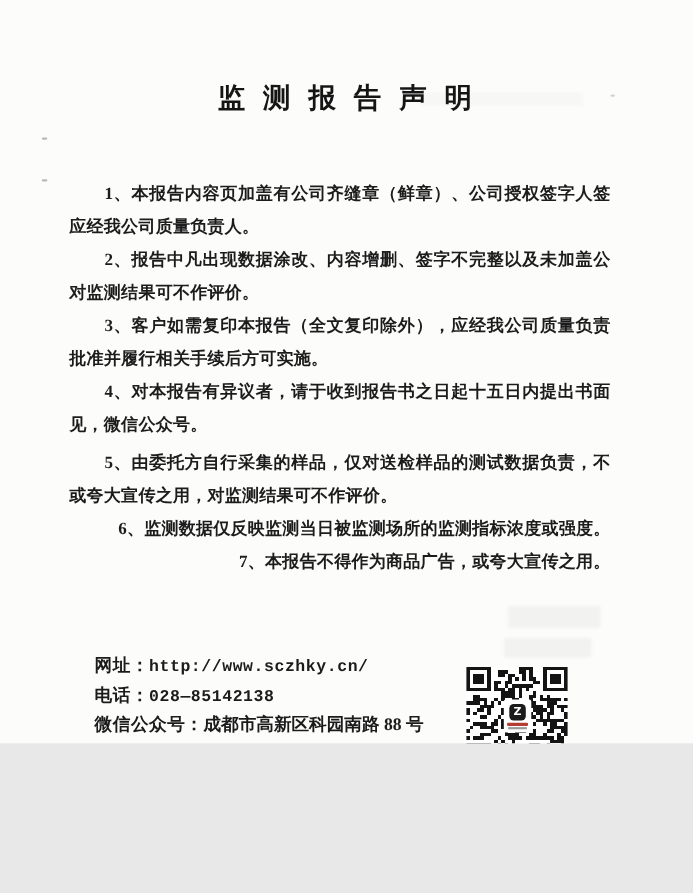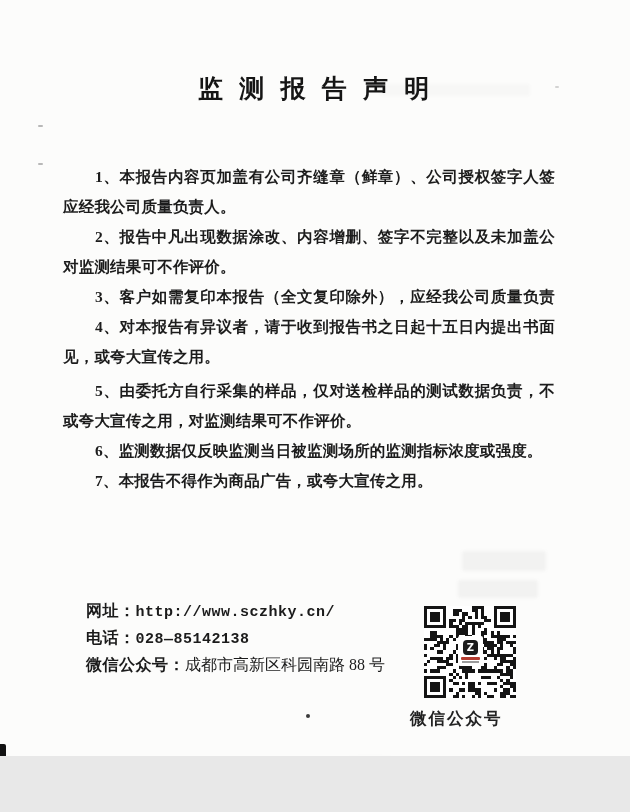--- a/index.html
+++ b/index.html
@@ -9,7 +9,7 @@
   .page {
     position: relative;
     width: 630px;
-    height: 756px;
+    height: 676px;
     margin: 0 auto;
     background: #fcfcfb;
     overflow: hidden;

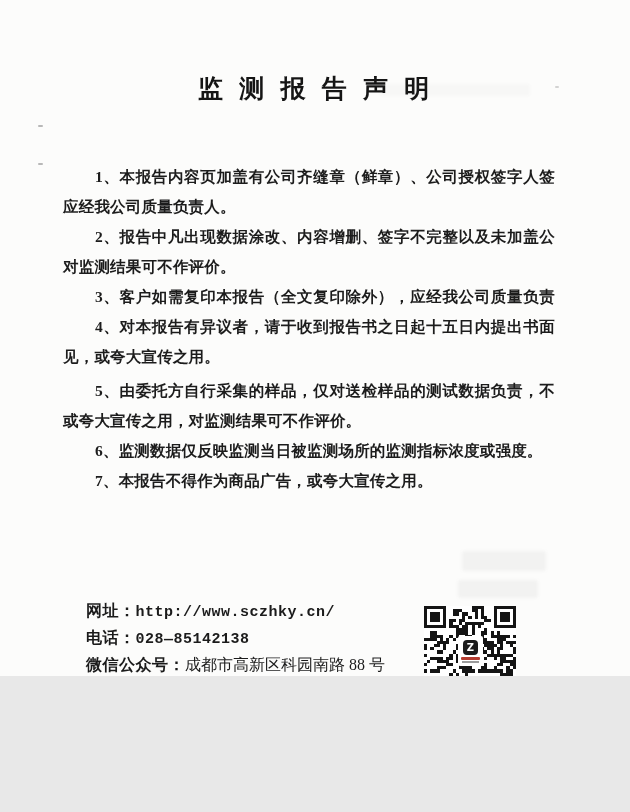--- a/index.html
+++ b/index.html
@@ -190,6 +190,7 @@
     <div class="line indent fill">2、报告中凡出现数据涂改、内容增删、签字不完整以及未加盖公司</div>
     <div class="line">对监测结果可不作评价。</div>
     <div class="line indent fill">3、客户如需复印本报告（全文复印除外），应经我公司质量负责人</div>
+    <div class="line">批准并履行相关手续后方可实施。</div>
     <div class="line indent fill">4、对本报告有异议者，请于收到报告书之日起十五日内提出书面意</div>
     <div class="line">见，或夸大宣传之用。</div>
     <div class="line indent fill gap-before">5、由委托方自行采集的样品，仅对送检样品的测试数据负责，不对</div>

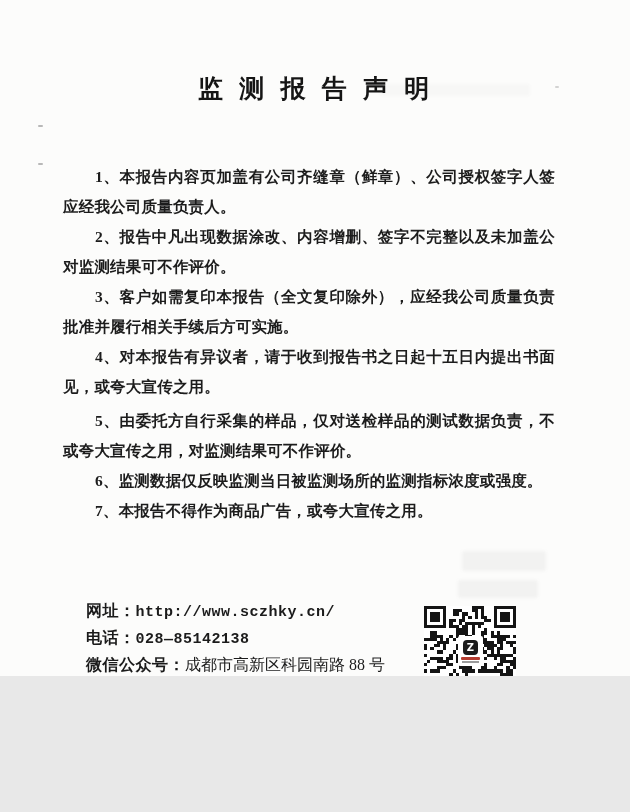--- a/index.html
+++ b/index.html
@@ -192,7 +192,7 @@
     <div class="line indent fill">3、客户如需复印本报告（全文复印除外），应经我公司质量负责人</div>
     <div class="line">批准并履行相关手续后方可实施。</div>
     <div class="line indent fill">4、对本报告有异议者，请于收到报告书之日起十五日内提出书面意</div>
-    <div class="line">见，或夸大宣传之用。</div>
+    <div class="line">见，微信公众号。</div>
     <div class="line indent fill gap-before">5、由委托方自行采集的样品，仅对送检样品的测试数据负责，不对</div>
     <div class="line">或夸大宣传之用，对监测结果可不作评价。</div>
     <div class="line indent">6、监测数据仅反映监测当日被监测场所的监测指标浓度或强度。</div>

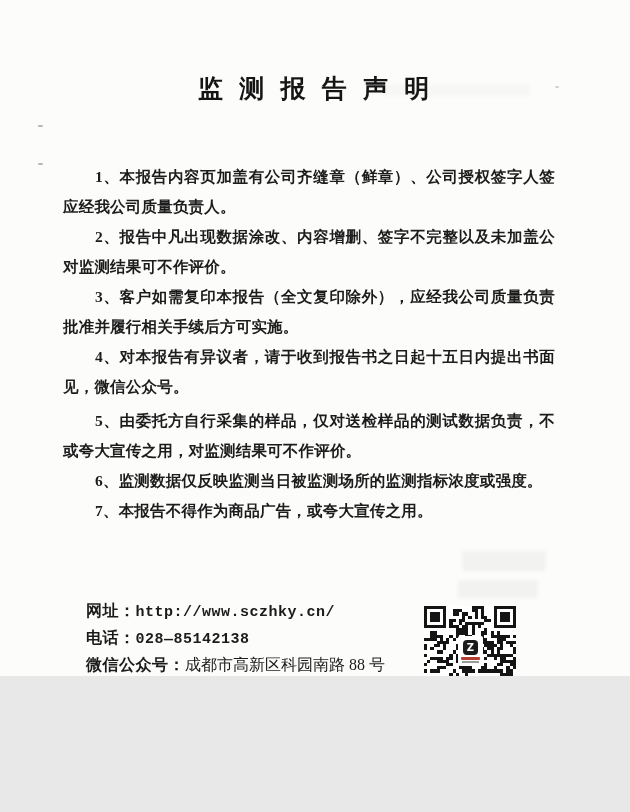--- a/index.html
+++ b/index.html
@@ -46,7 +46,7 @@
     white-space: nowrap;
     letter-spacing: 0.2px;
   }
-  .line.indent { padding-left: 32px; }
+  .line.indent { padding-left: 32px; text-align: right; }
   .line.fill {
     white-space: normal;
     text-align: justify;

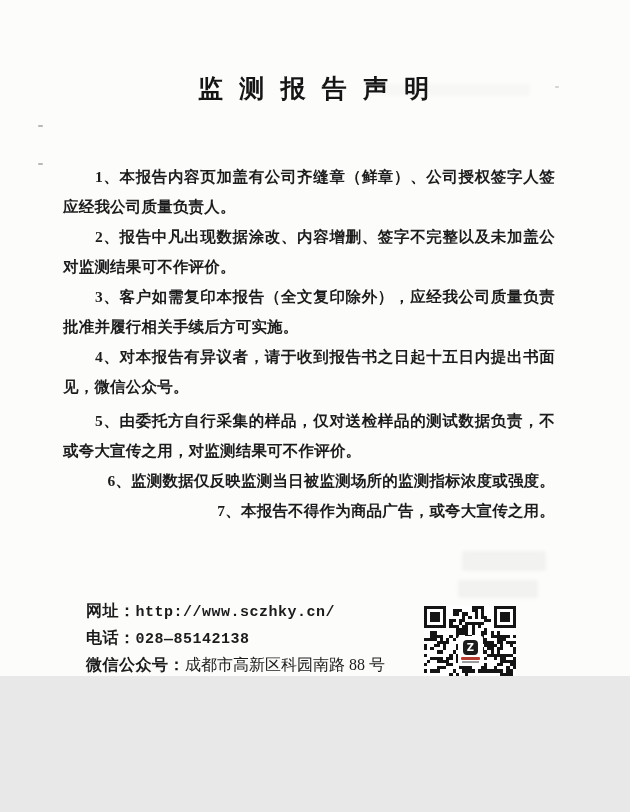--- a/index.html
+++ b/index.html
@@ -66,7 +66,7 @@
   }
   .contact-row {
     height: 27px;
-    line-height: 27px;
+    line-height: 17px;
     white-space: nowrap;
   }
   .contact-label { font-weight: 700; letter-spacing: 0.5px; }

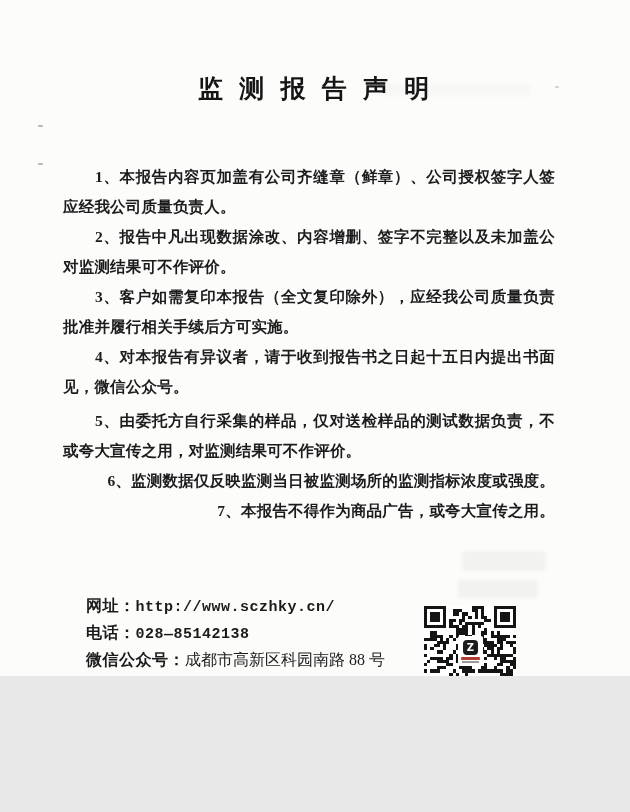--- a/index.html
+++ b/index.html
@@ -76,7 +76,7 @@
     letter-spacing: 0.5px;
     font-weight: 600;
   }
-  .contact-value-cjk { font-weight: 400; }
+  .contact-value-cjk { font-weight: 700; }
 
   
   .qr-wrap {

